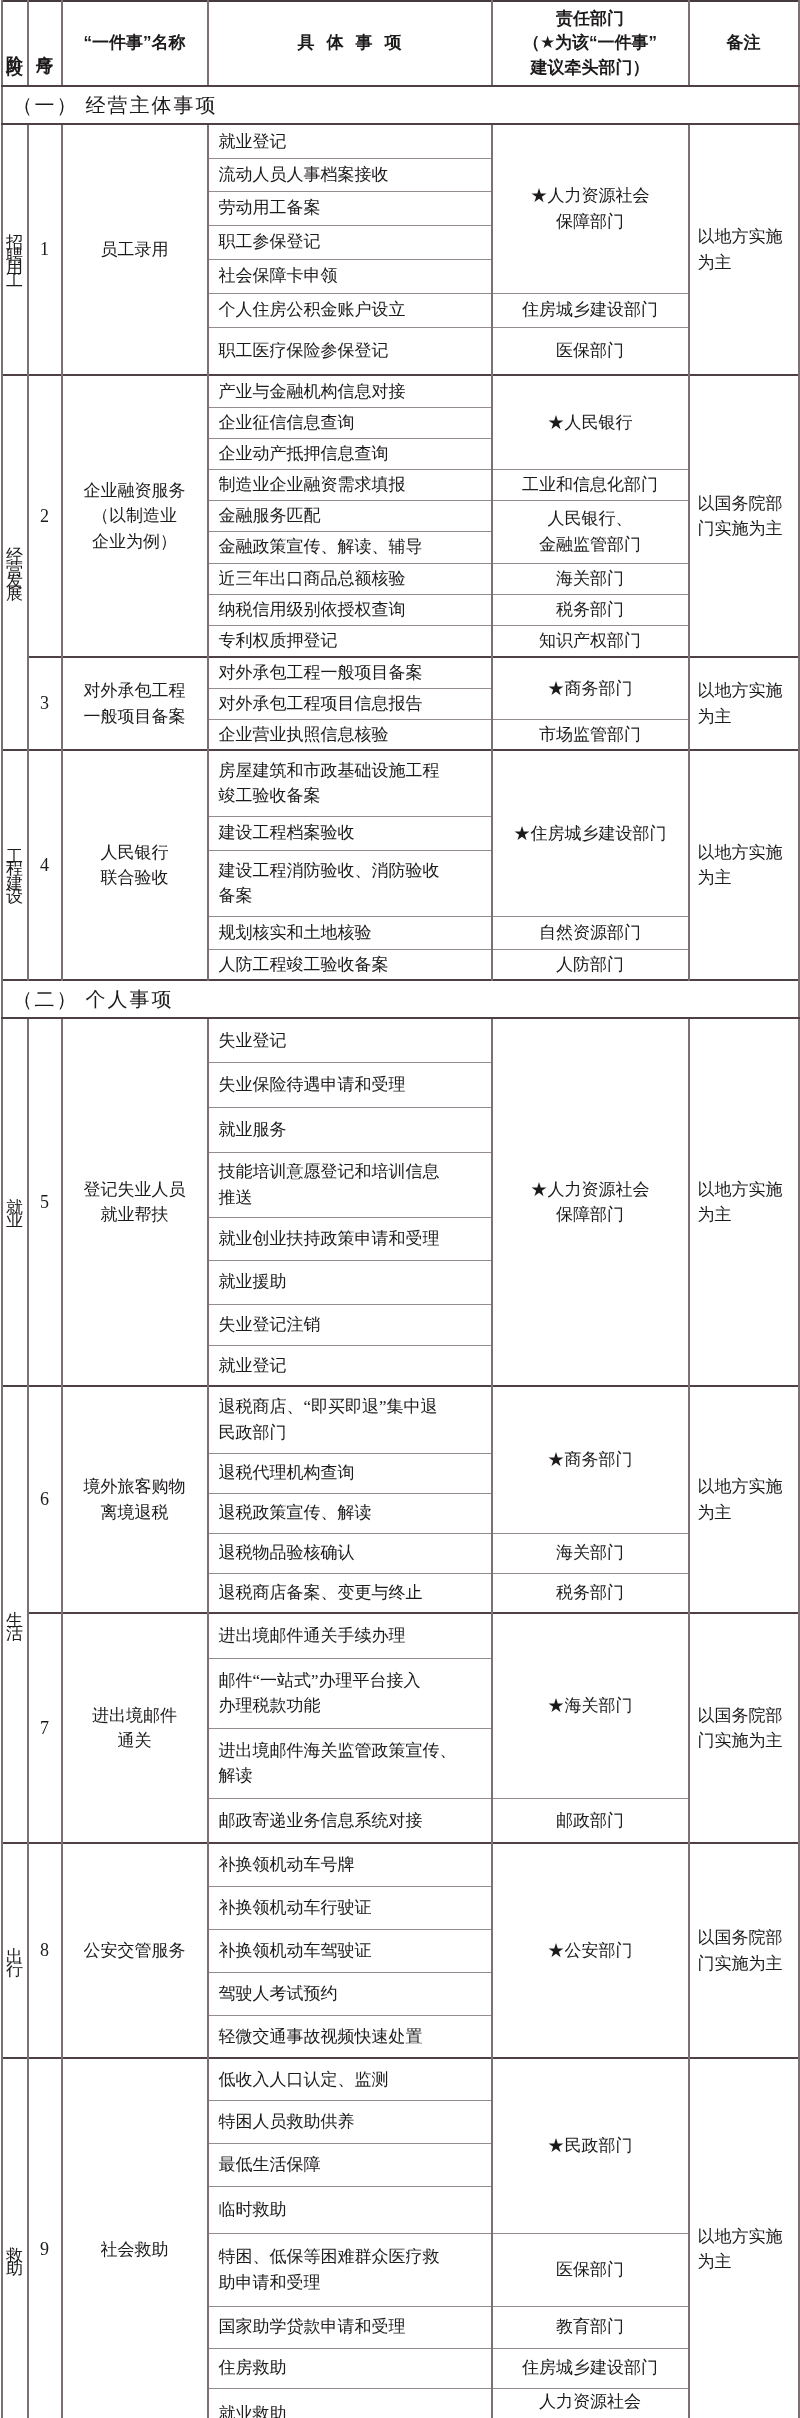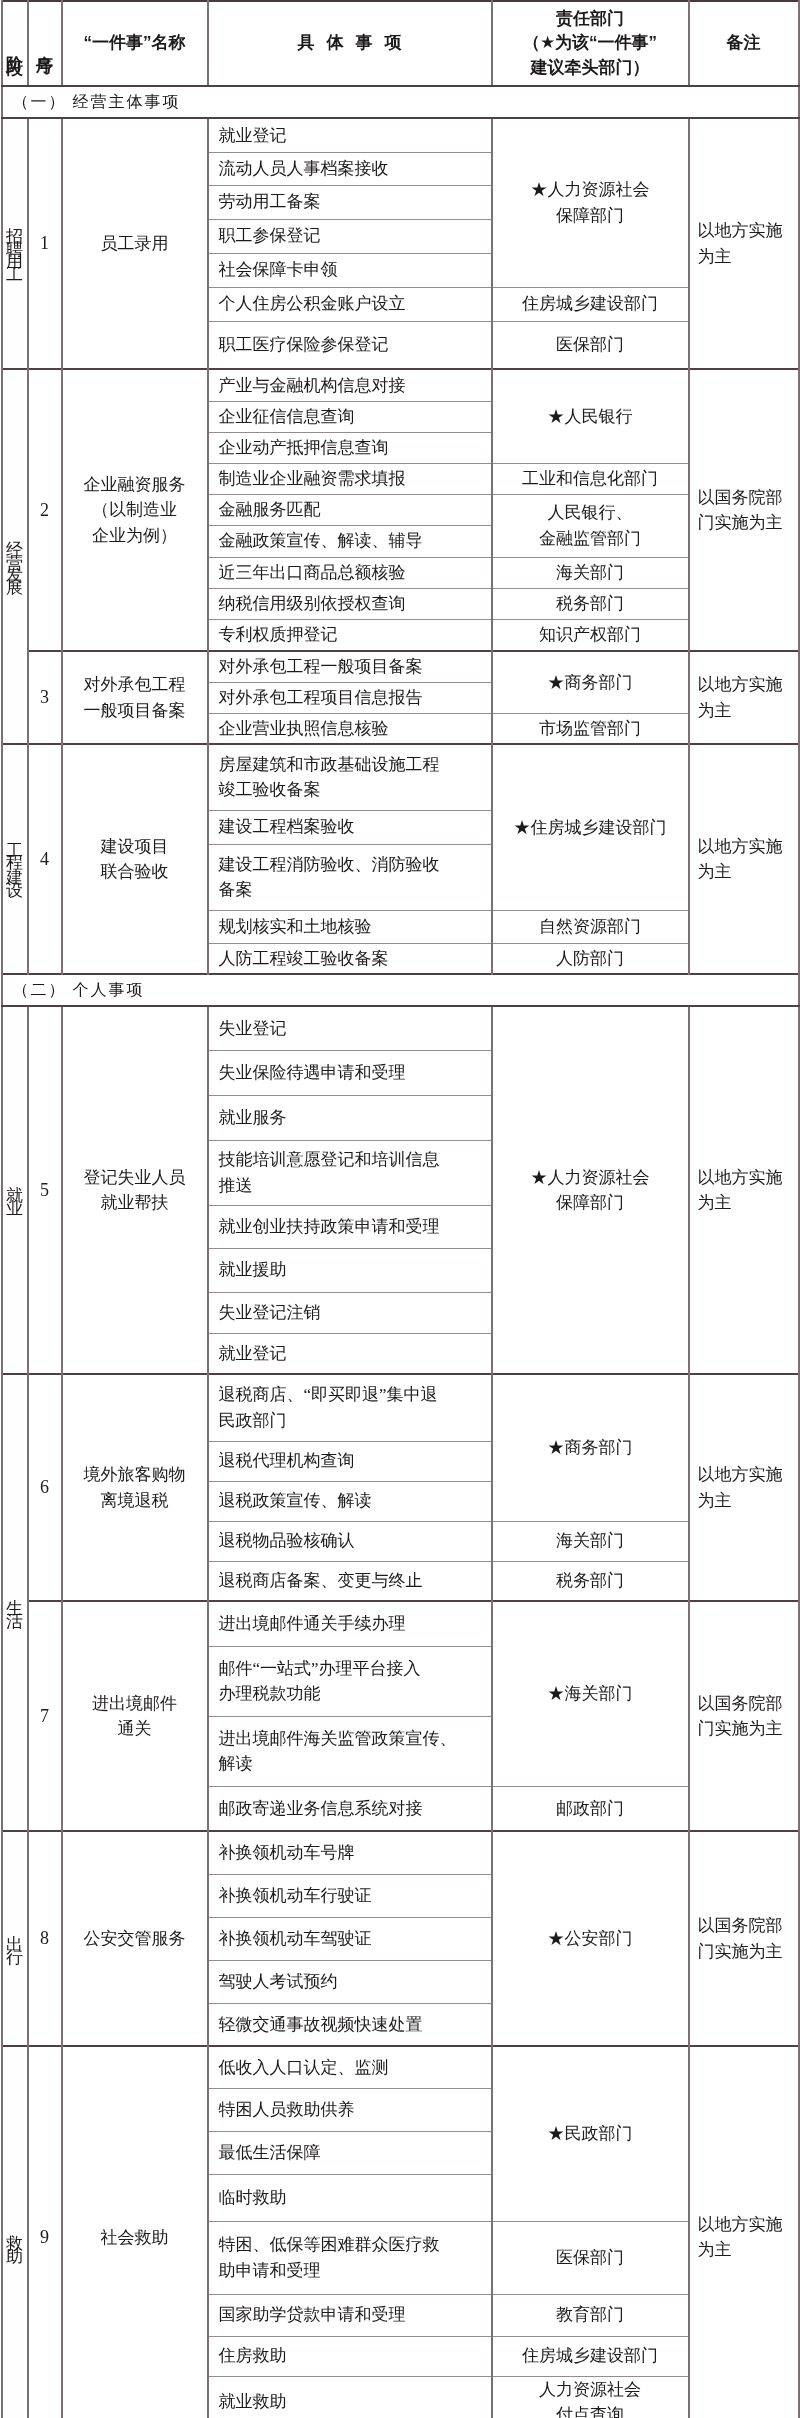--- a/index.html
+++ b/index.html
@@ -16,7 +16,7 @@
   .item{text-align:left;padding:2px 10px;white-space:pre-line;}
   .seq{font-size:18px;text-align:center;}
   .remark{text-align:left;padding:2px 8px;white-space:pre-line;margin-top:23px;}
-  .secTitle{text-align:left;padding:3px 10px;font-size:16px;letter-spacing:2px;}
+  .secTitle{text-align:left;padding:3px 10px;font-size:20px;letter-spacing:2px;}
   .hdr{font-family:"Liberation Sans","DejaVu Sans",sans-serif;font-weight:bold;text-align:center;white-space:pre-line;font-size:17px;line-height:1.45;}
   .hdr-item{letter-spacing:12px;text-indent:12px;font-family:Liberation Serif, serif;}
   .vwrap{text-align:center;}

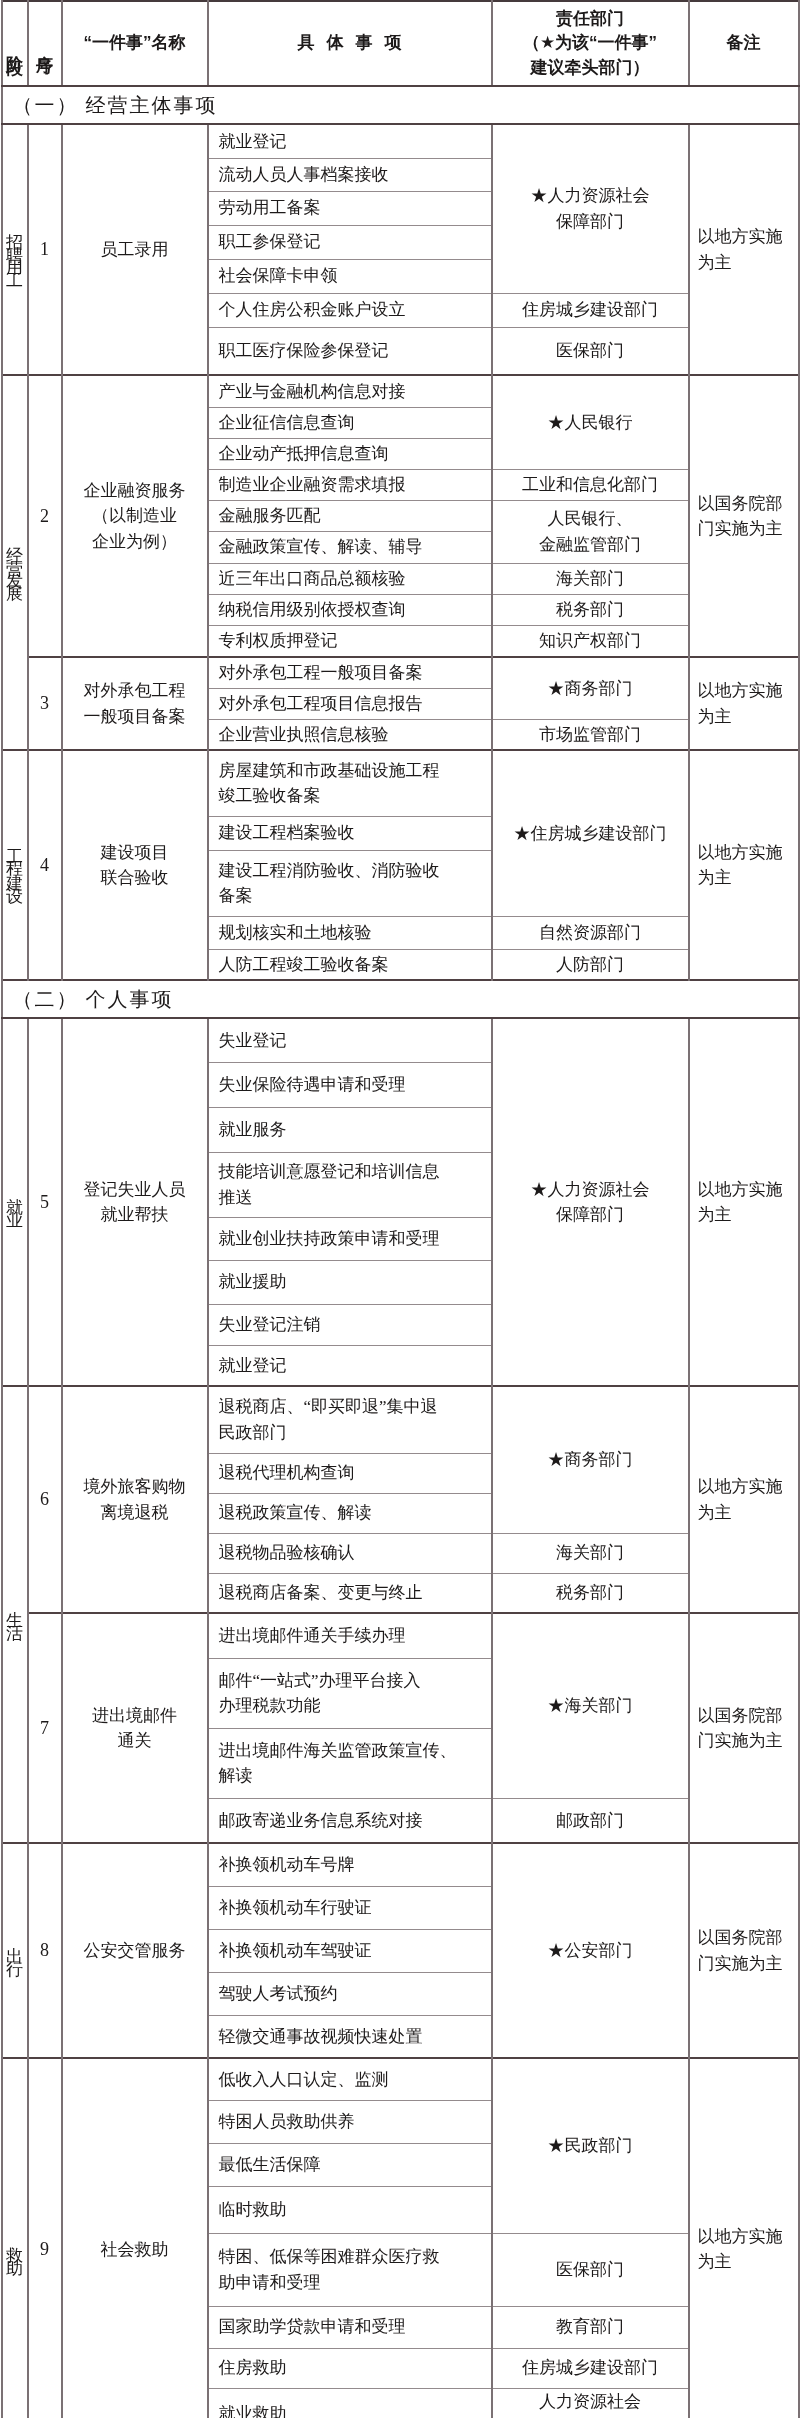--- a/index.html
+++ b/index.html
@@ -145,7 +145,7 @@
   <tr class="bs" style="height:66px">
     <td rowspan="5" class="vwrap"><span class="vtext">工程建设</span></td>
     <td rowspan="5" class="seq">4</td>
-    <td rowspan="5" class="ctr pre">建设项目
+    <td rowspan="5" class="ctr pre">人民银行
 联合验收</td>
     <td class="item">房屋建筑和市政基础设施工程
 竣工验收备案</td>

